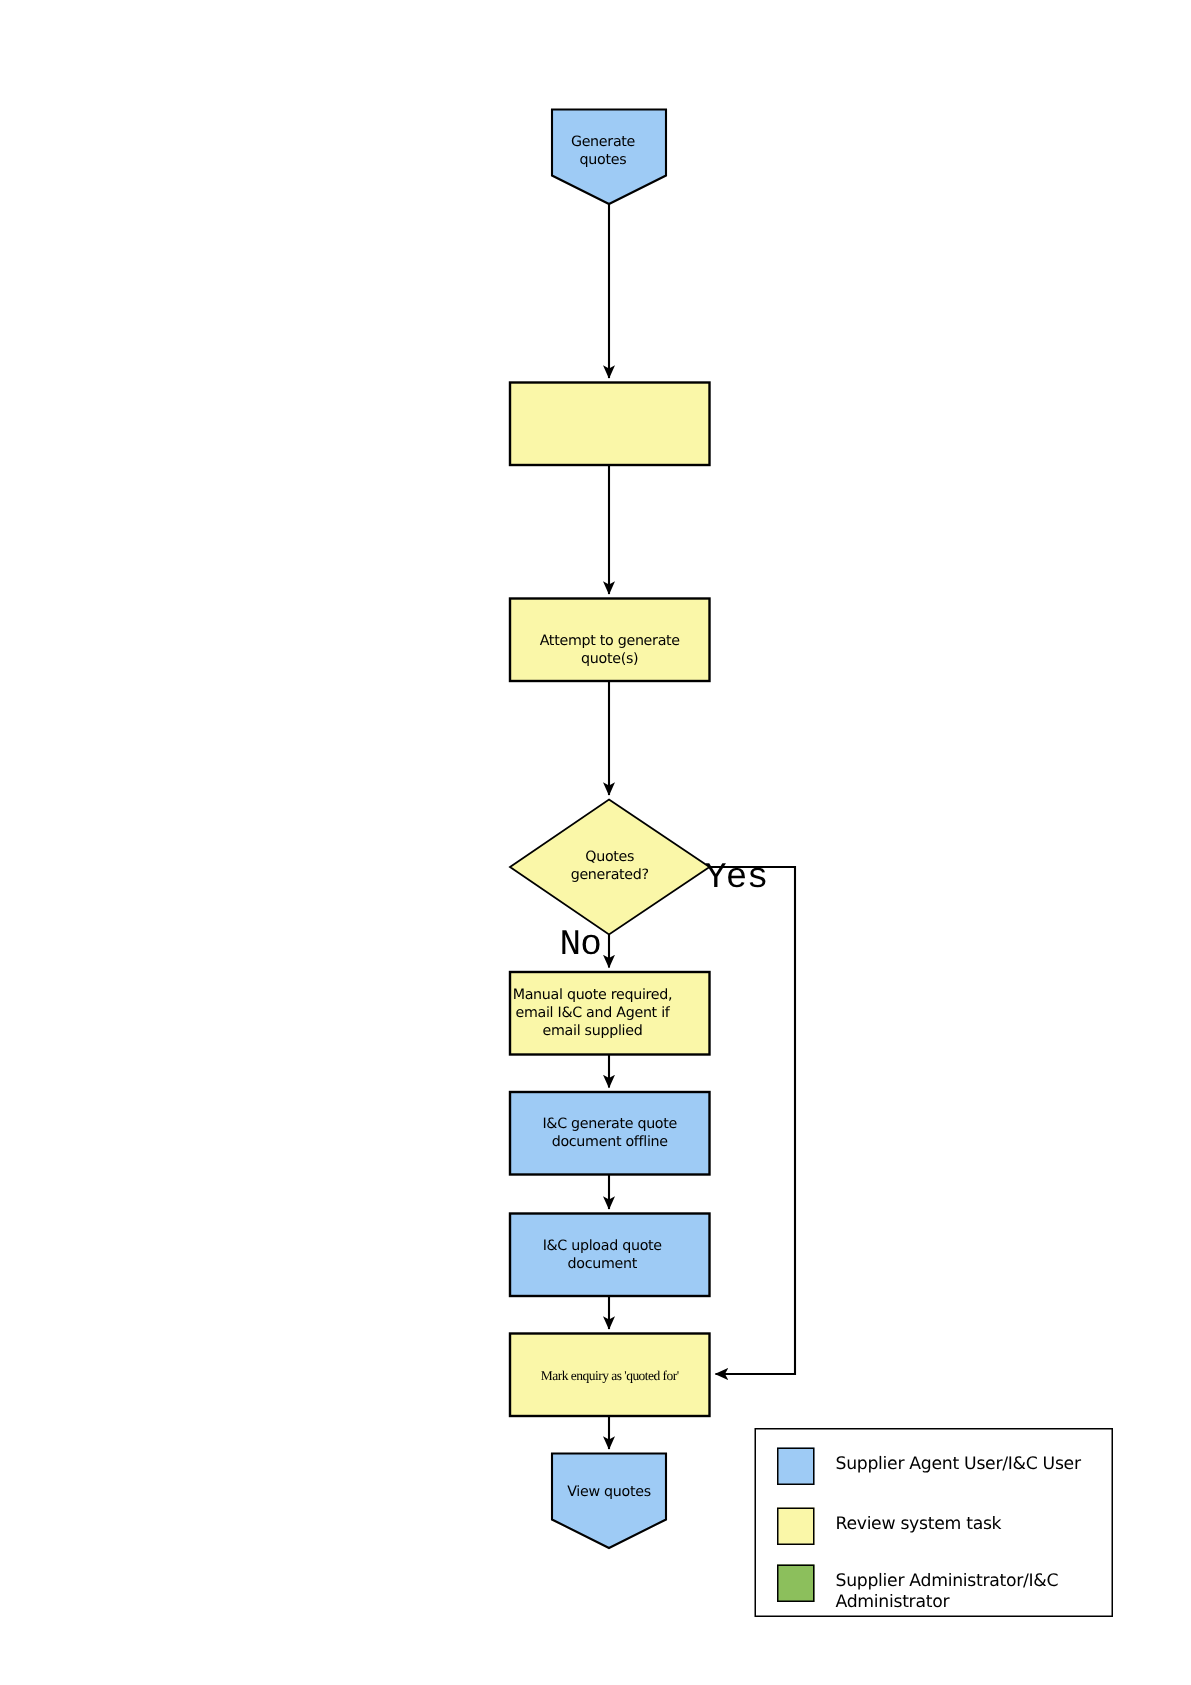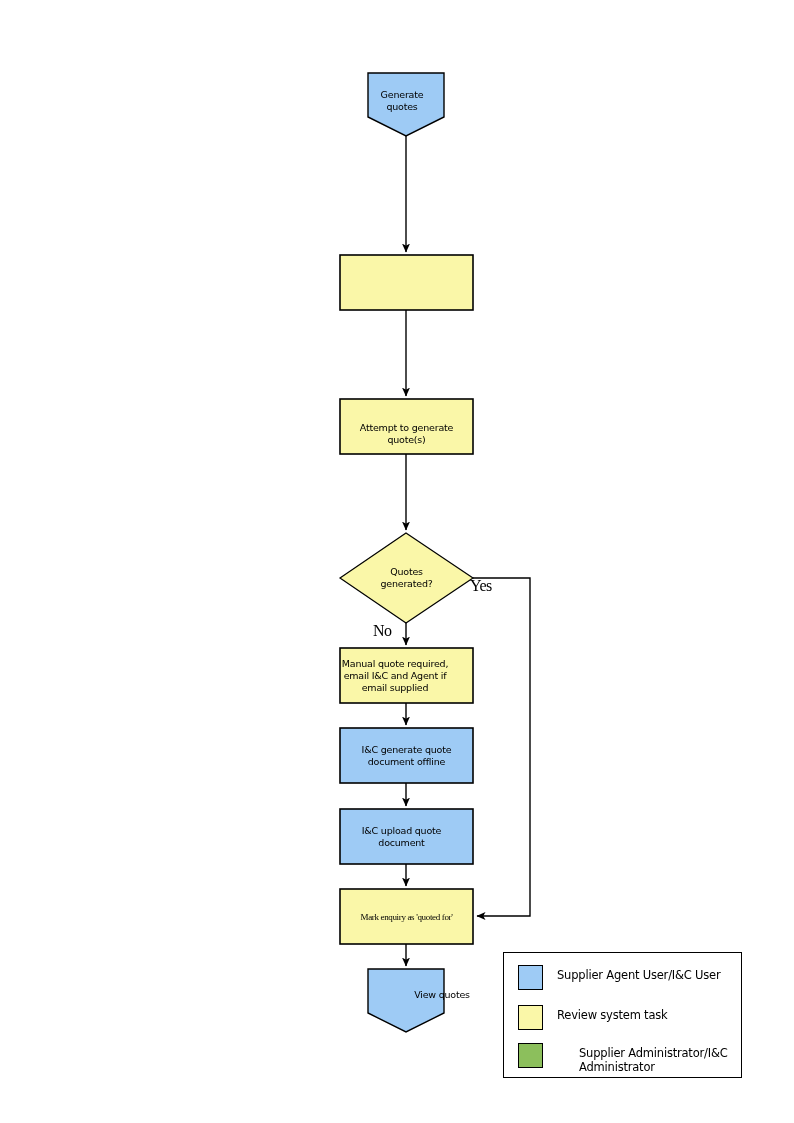--- a/index.html
+++ b/index.html
@@ -44,8 +44,8 @@
   .edge-label {
     position: absolute;
     color: #000000;
-    font-family: Liberation Serif, serif;
-    font-size: 16px;
+    font-family: Liberation Mono, monospace;
+    font-size: 24px;
     line-height: 22px;
     letter-spacing: -0.5px;
   }

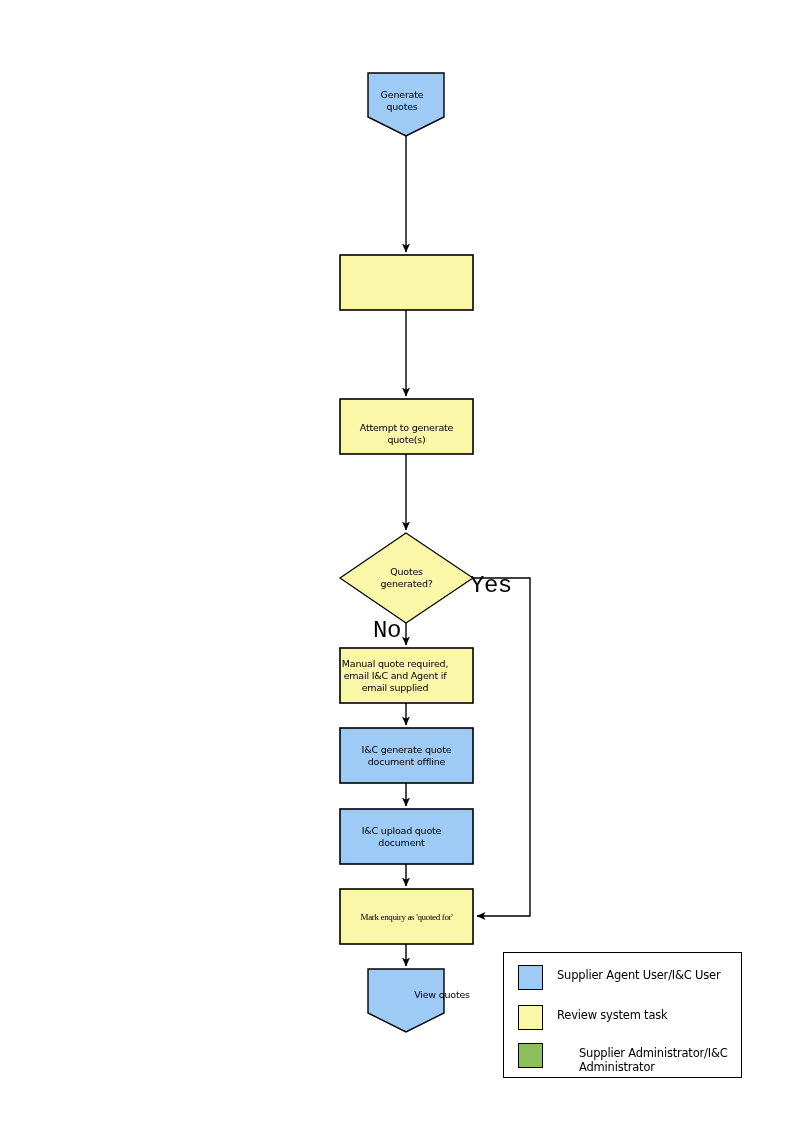--- a/index.html
+++ b/index.html
@@ -149,7 +149,7 @@
 
   <div class="node-label" style="left:339px; top:889px; width:135px; height:55px; font-size:9px; letter-spacing:-0.35px;font-family:Liberation Serif, serif;">Mark enquiry as 'quoted for'</div>
 
-  <div class="node-label" style="left:368px; top:969px; width:76px; height:52px;margin-left:36px;">View quotes</div>
+  <div class="node-label" style="left:368px; top:969px; width:76px; height:52px;">View quotes</div>
 
   <div class="edge-label" style="left:470px; top:575px;">Yes</div>
 

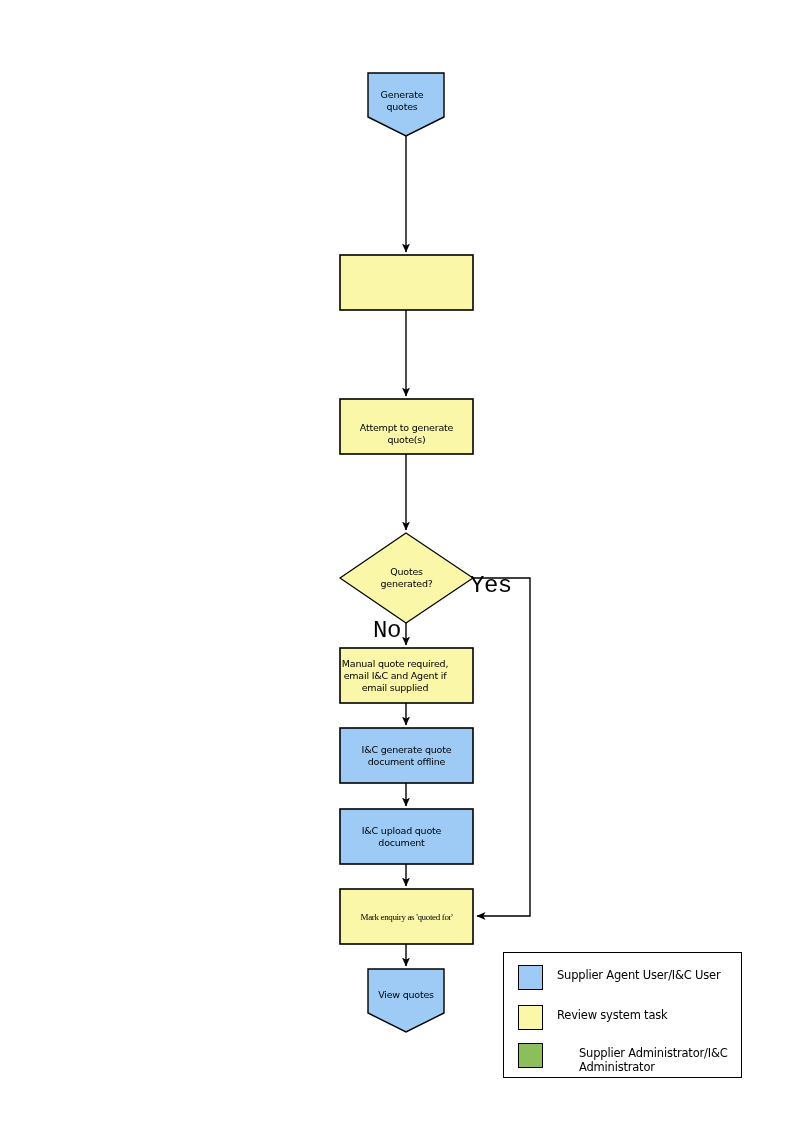--- a/index.html
+++ b/index.html
@@ -167,7 +167,7 @@
       <div class="legend-text">Review system task</div>
     </div>
 
-    <div class="legend-row" style="top:90px;gap:22px;">
+    <div class="legend-row" style="top:90px;">
       <div class="legend-swatch" style="background:#8CBF5C;"></div>
       <div class="legend-text">Supplier Administrator/I&amp;C
 Administrator</div>

